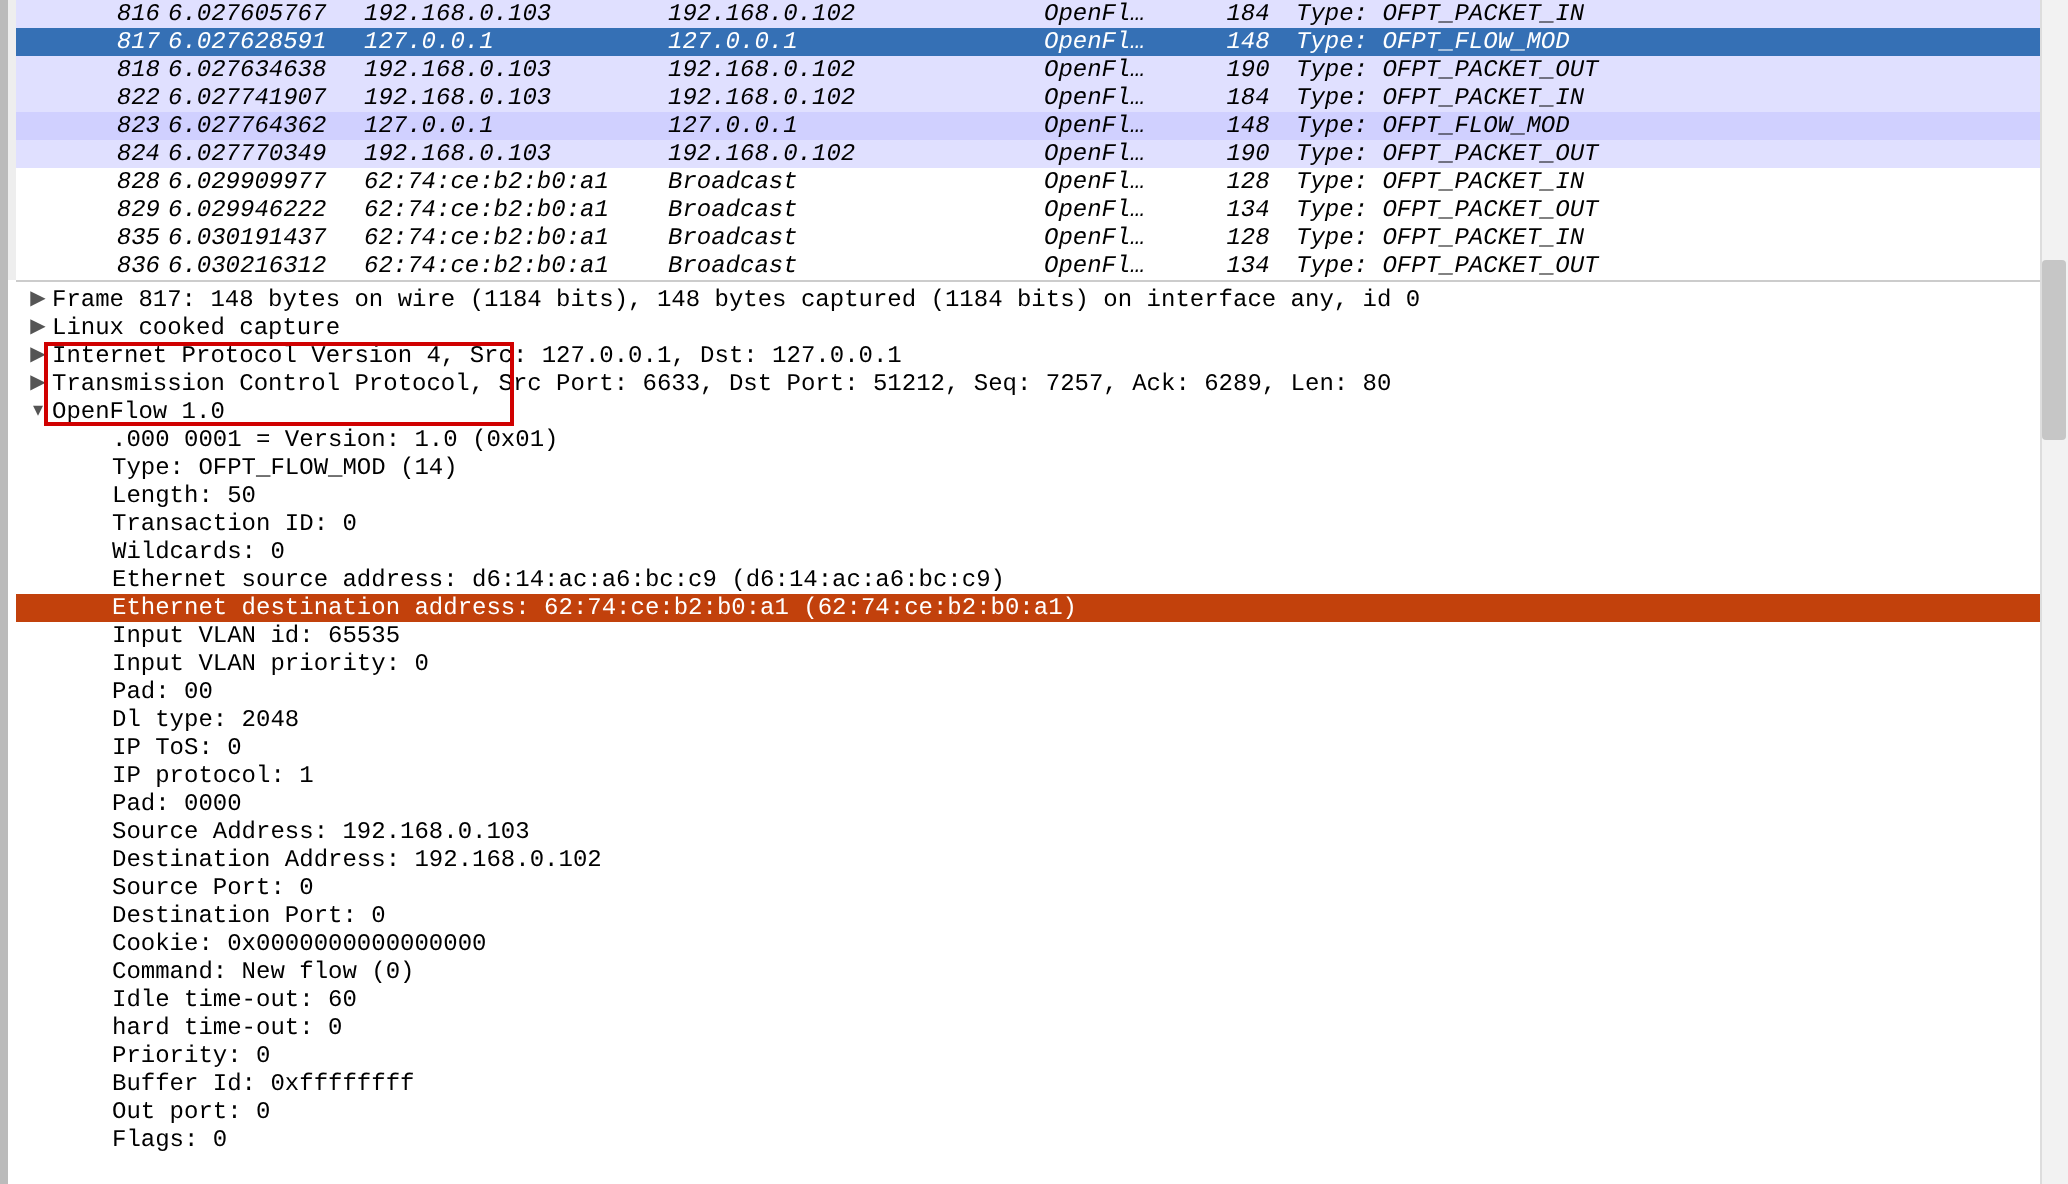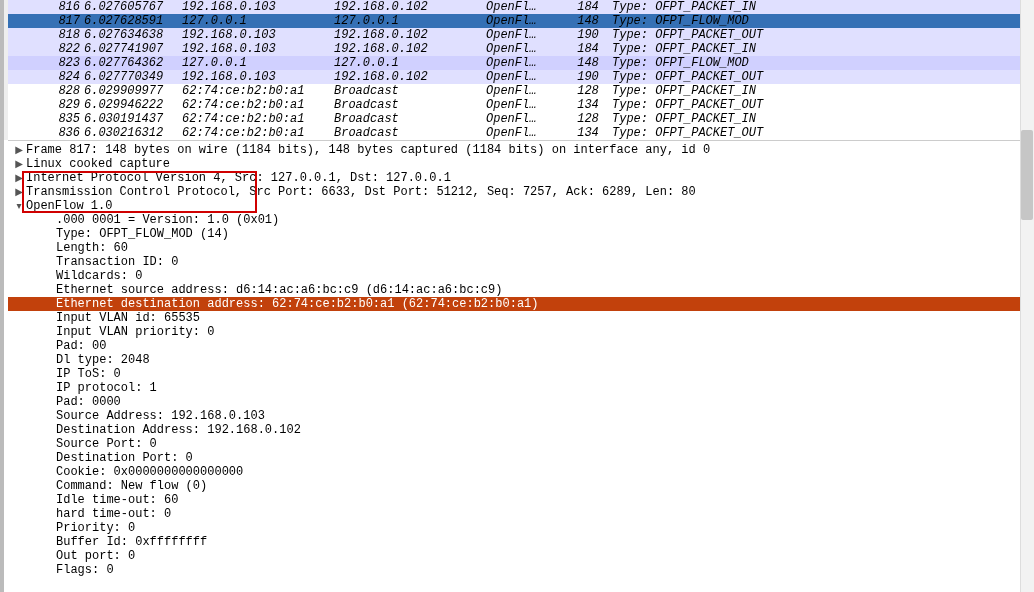--- a/index.html
+++ b/index.html
@@ -32,7 +32,7 @@
   .c-time { width: 98px; display:inline-block; }
   .c-src  { width: 152px; display:inline-block; }
   .c-dst  { width: 152px; display:inline-block; }
-  .c-prot { width: 84px;  display:inline-block; overflow:hidden; text-overflow: ellipsis; }
+  .c-prot { width: 84px;  display:inline-block; overflow:hidden; text-overflow: ellipsis; margin-left: 36px; }
   .c-len  { width: 42px;  display:inline-block; text-align:center; padding-right:6px; }
   .c-info { flex: 1; display:inline-block; }
 

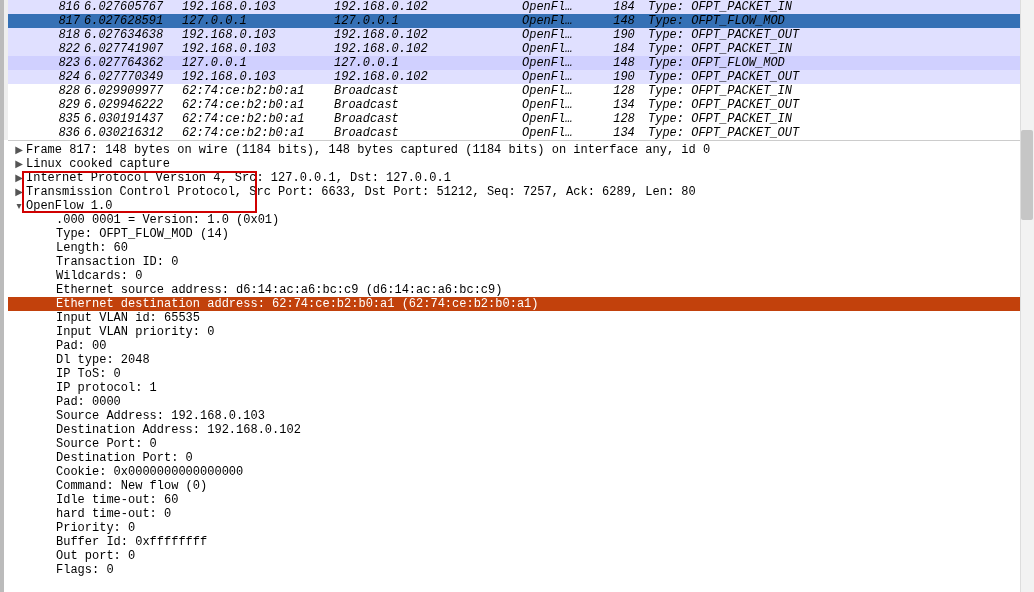--- a/index.html
+++ b/index.html
@@ -23,7 +23,7 @@
     white-space: pre;
     cursor: pointer;
   }
-  .row.selected { background: #3570b5; color: #000000; }
+  .row.selected { background: #3570b5; color: #ffffff; }
   .row.alt1 { background: #e0e0ff; }
   .row.alt2 { background: #d0d0ff; }
   .row.plain { background: #ffffff; }

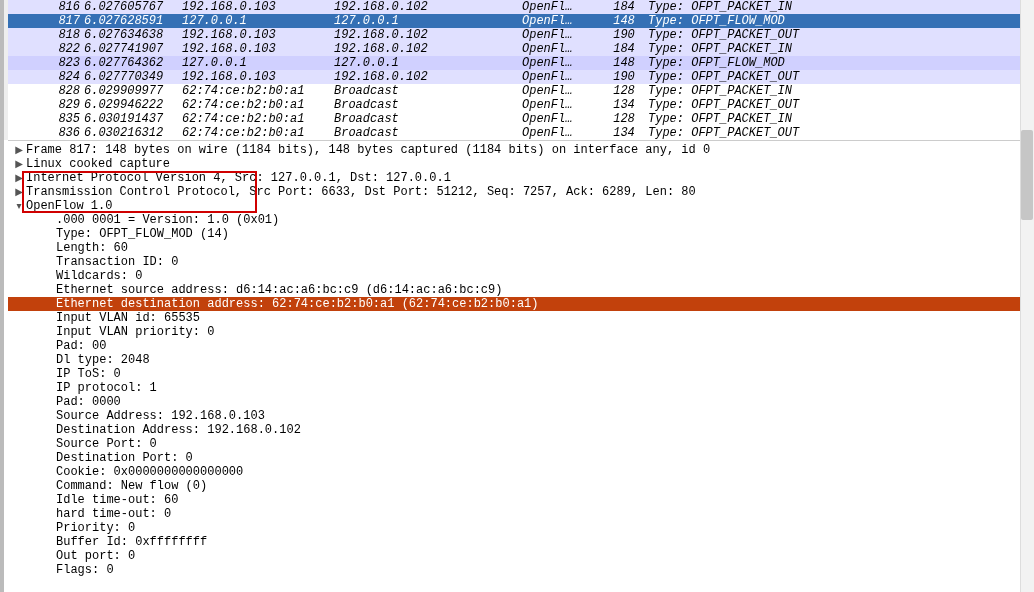--- a/index.html
+++ b/index.html
@@ -101,7 +101,7 @@
   <div id="of-fields">
         <div class="tline indent2"><span class="tw"> </span><span>.000 0001 = Version: 1.0 (0x01)</span></div>
         <div class="tline indent2"><span class="tw"> </span><span>Type: OFPT_FLOW_MOD (14)</span></div>
-        <div class="tline indent2"><span class="tw"> </span><span>Length: 60</span></div>
+        <div class="tline indent2"><span class="tw"> </span><span>Length: 50</span></div>
         <div class="tline indent2"><span class="tw"> </span><span>Transaction ID: 0</span></div>
         <div class="tline indent2"><span class="tw"> </span><span>Wildcards: 0</span></div>
         <div class="tline indent2"><span class="tw"> </span><span>Ethernet source address: d6:14:ac:a6:bc:c9 (d6:14:ac:a6:bc:c9)</span></div>

